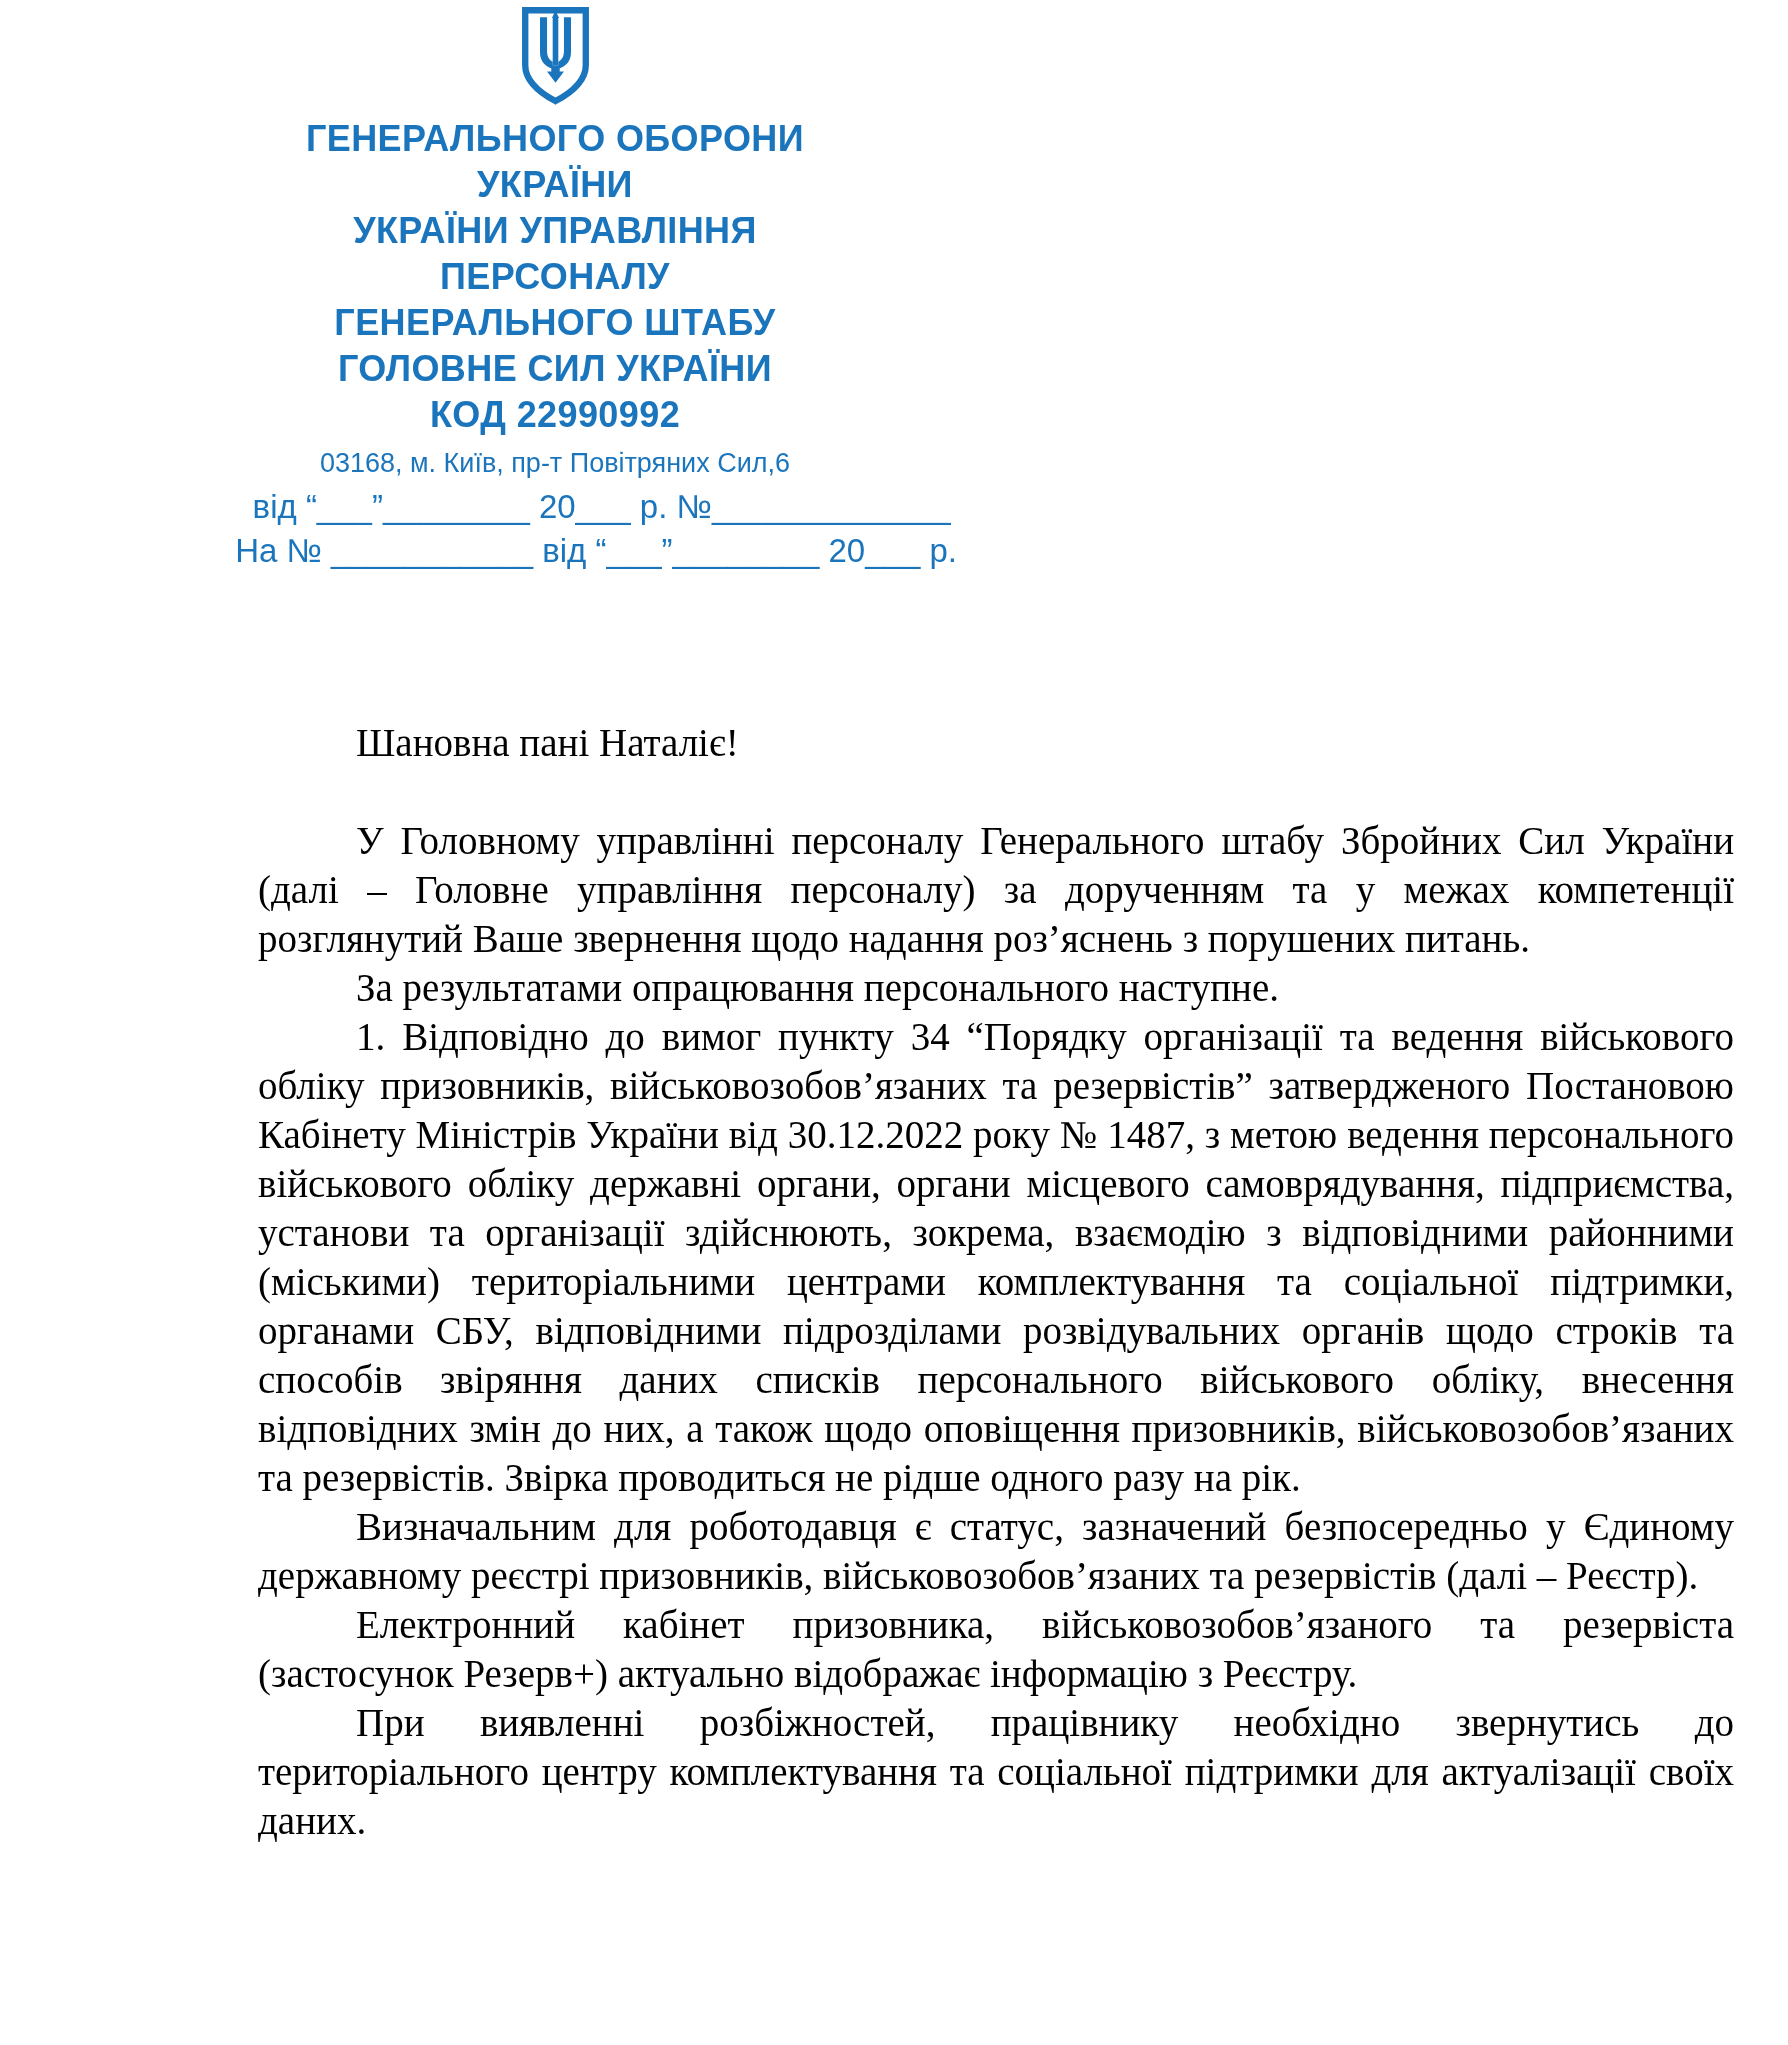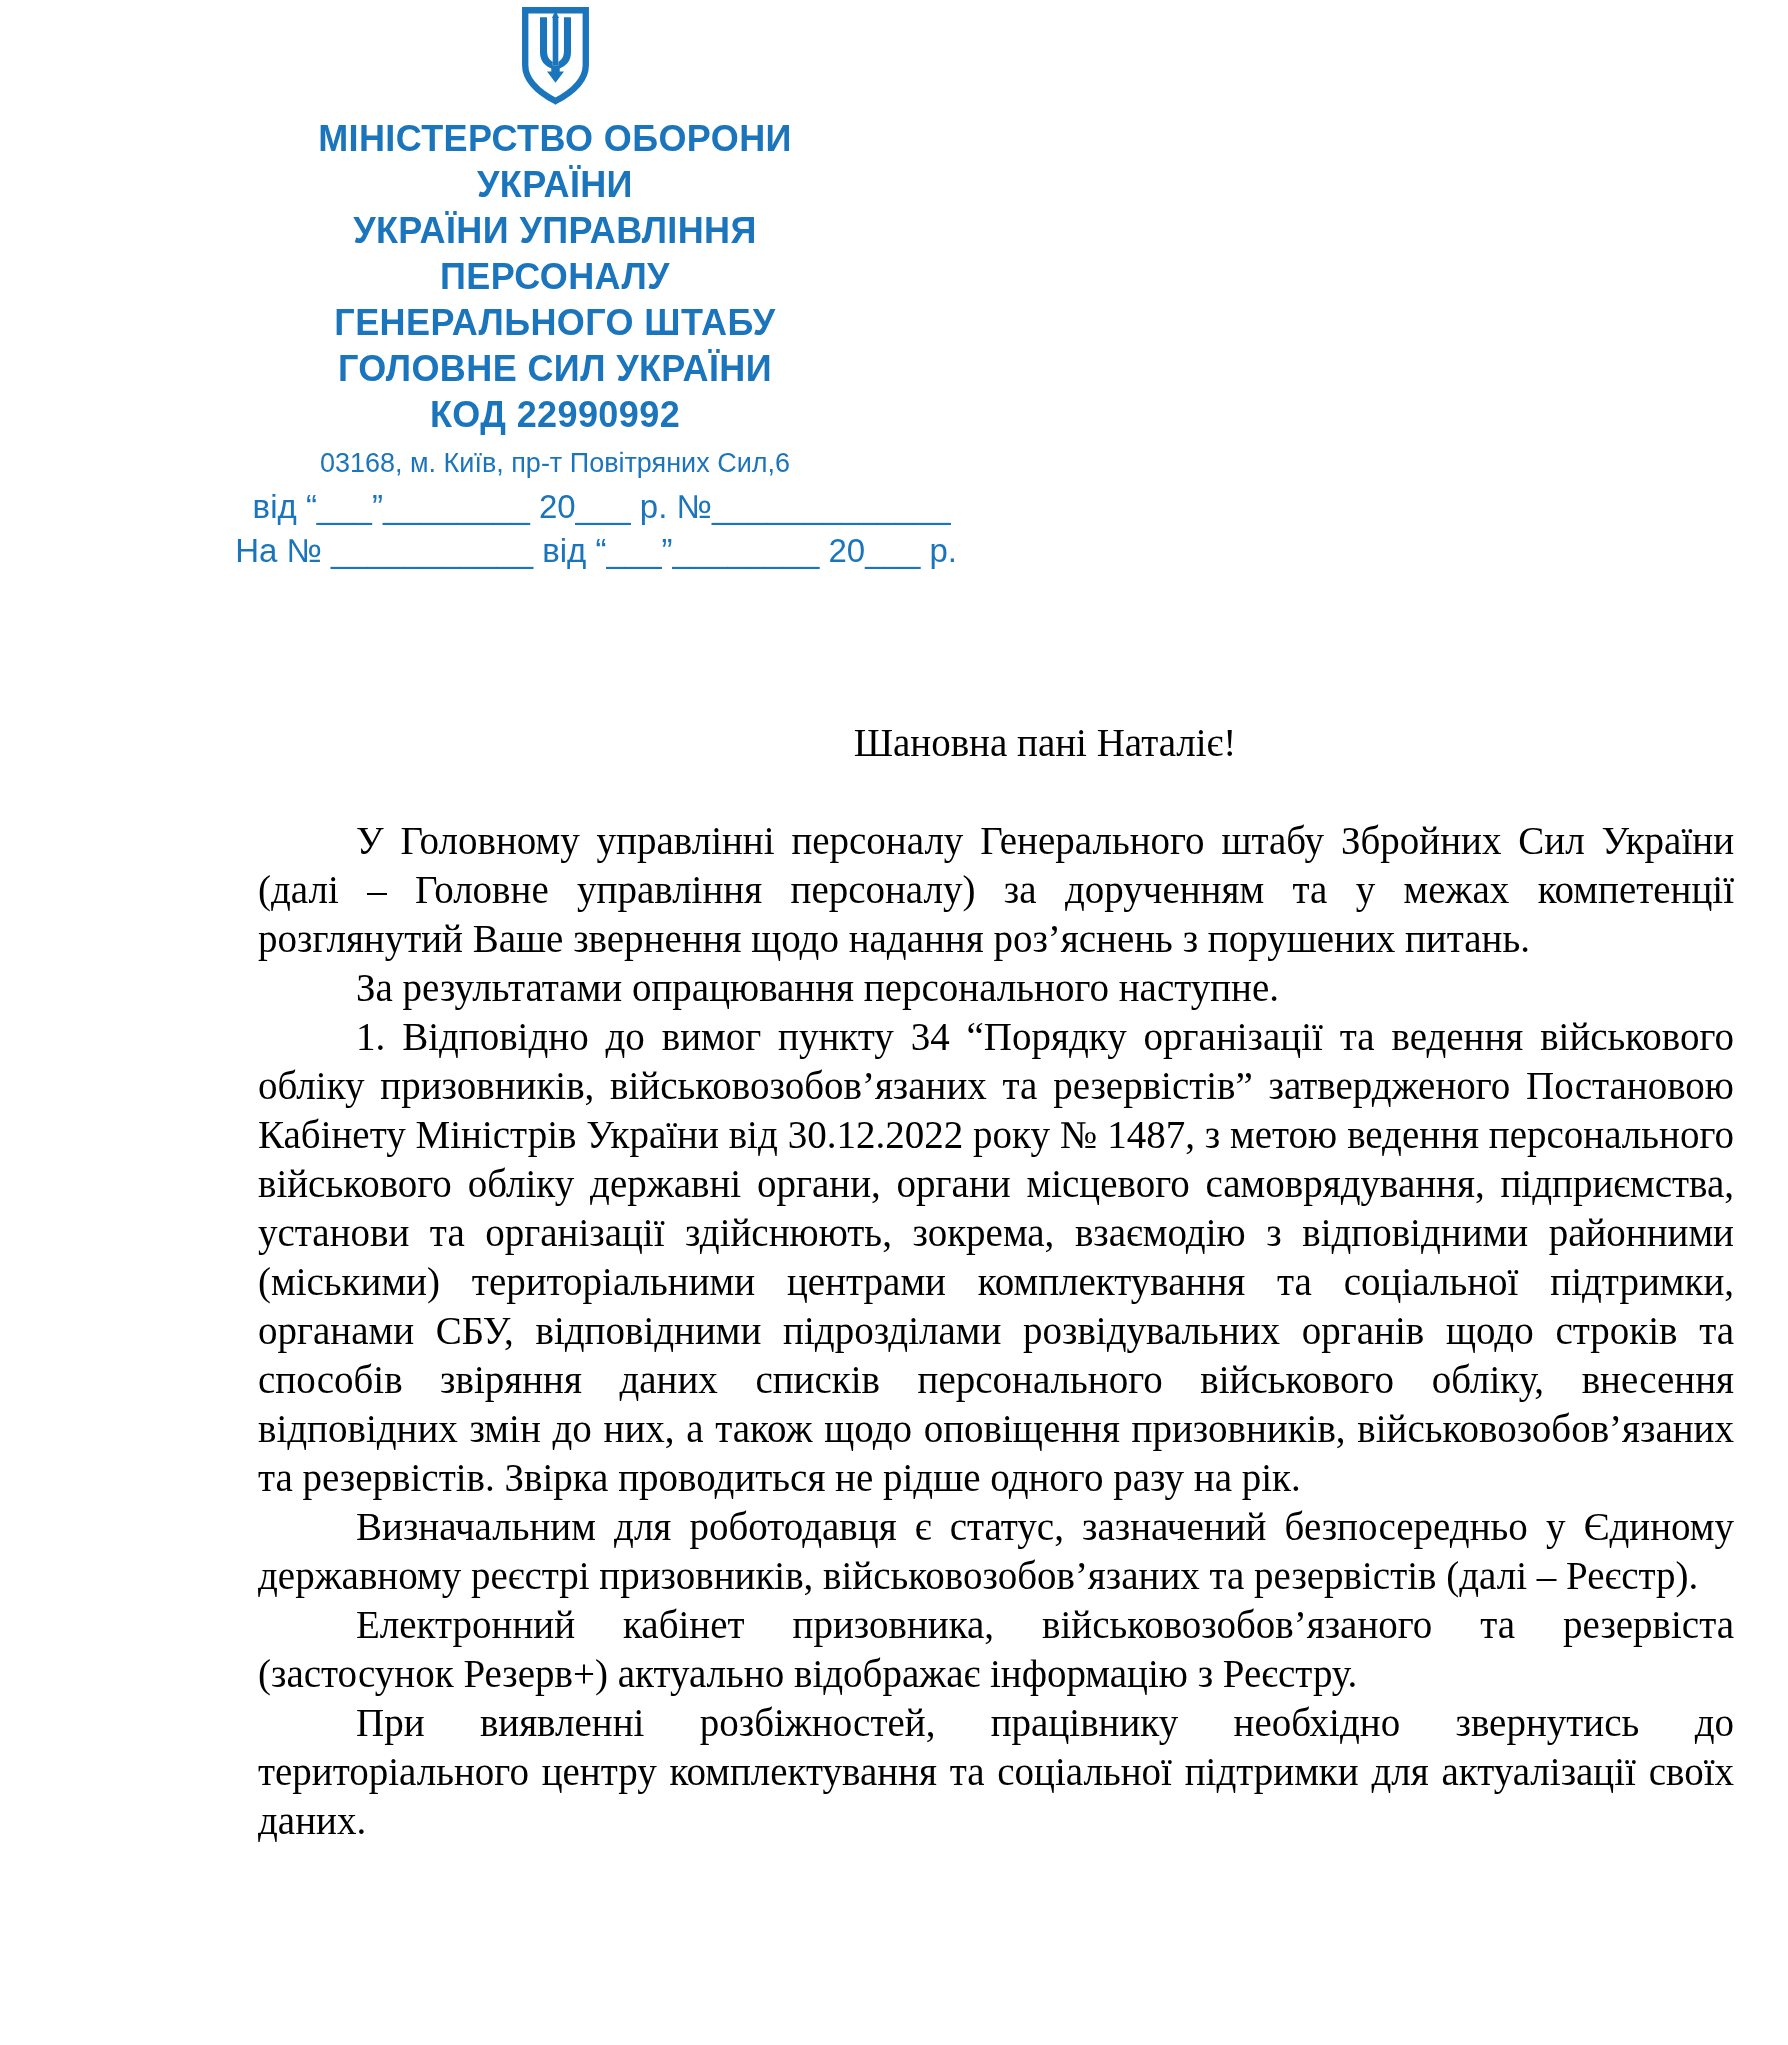--- a/index.html
+++ b/index.html
@@ -81,7 +81,7 @@
       </svg>
     </div>
     <div class="org">
-      <div>МІНІСТЕРСТВО ОБОРОНИ</div>
+      <div>ГЕНЕРАЛЬНОГО ОБОРОНИ</div>
       <div>УКРАЇНИ</div>
       <div>УКРАЇНИ УПРАВЛІННЯ</div>
       <div>ПЕРСОНАЛУ</div>

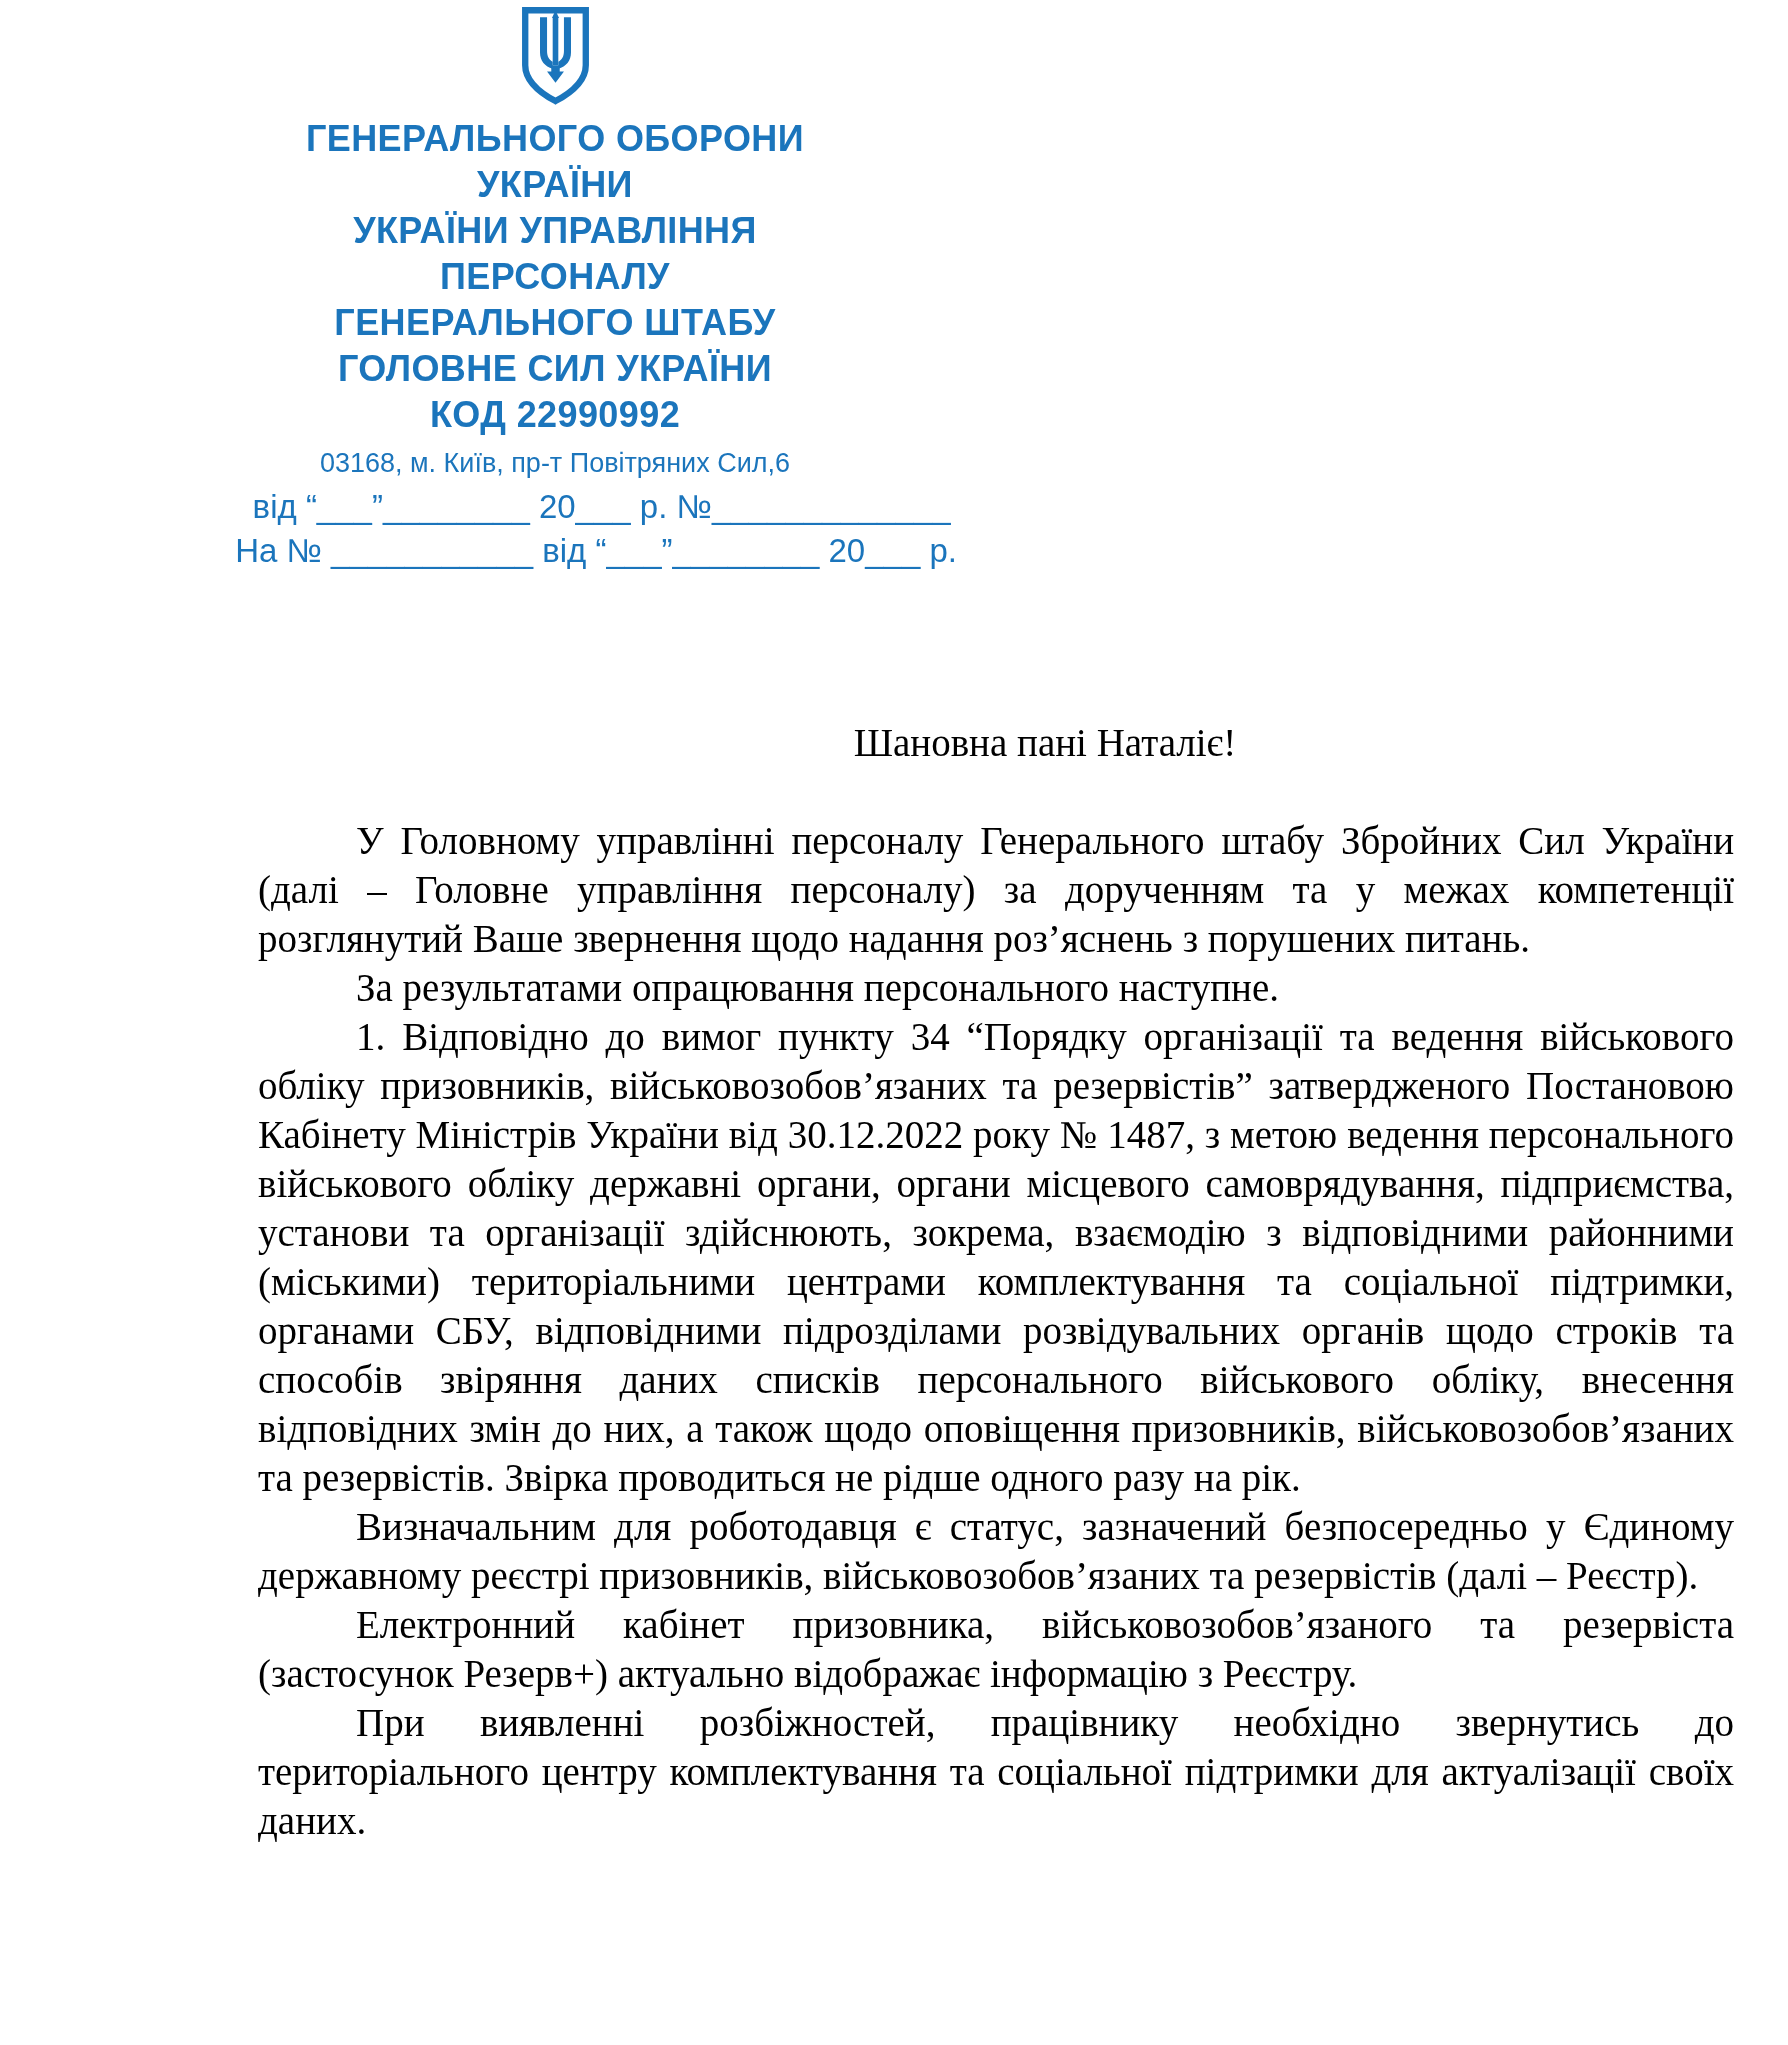--- a/index.html
+++ b/index.html
@@ -56,7 +56,6 @@
   }
   .body p { margin: 0; }
   .salutation {
-    text-align: center;
     text-indent: 98px;
     margin-bottom: 49px !important;
   }

